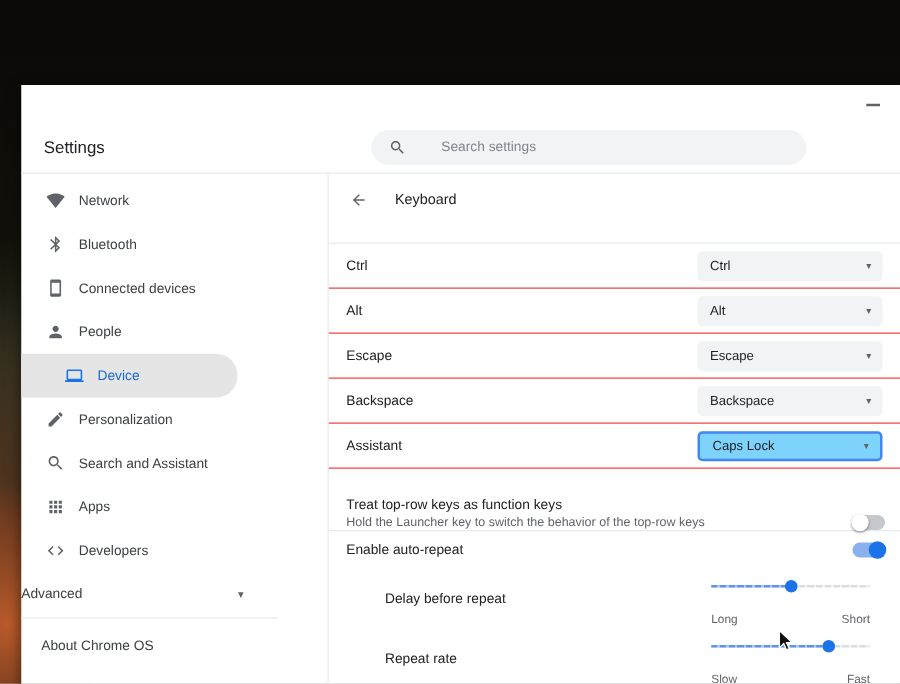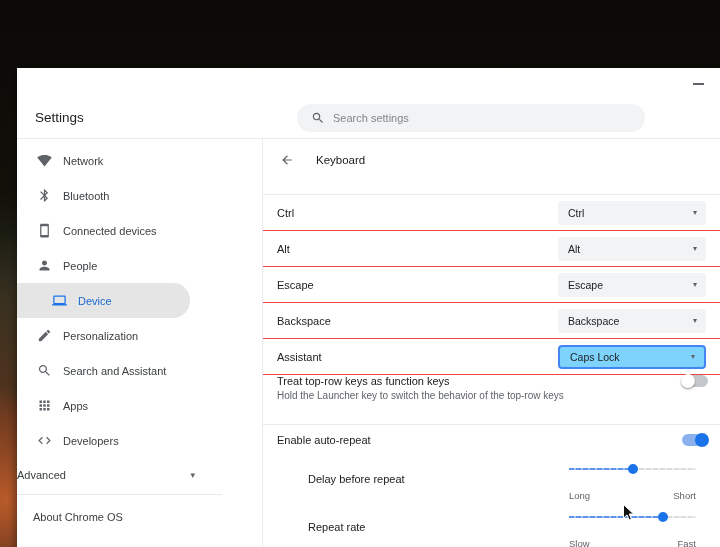--- a/index.html
+++ b/index.html
@@ -18,7 +18,7 @@
   .header{position:relative;height:70px;border-bottom:1px solid #e8eaed;}
   .app-title{position:absolute;left:18px;top:42px;font-size:13.5px;color:#202124;}
   .searchbar{position:absolute;left:280px;top:36px;width:348px;height:28px;background:#f1f3f4;
-             border-radius:14px;display:flex;align-items:center;padding-left:14px;box-sizing:border-box;gap:8px;}
+             border-radius:14px;display:flex;align-items:center;padding-left:14px;box-sizing:border-box;gap:28px;}
   .searchbar .ph{font-size:11px;color:#80868b;}
   .icon{display:inline-flex;align-items:center;justify-content:center;}
   .icon svg{display:block;}

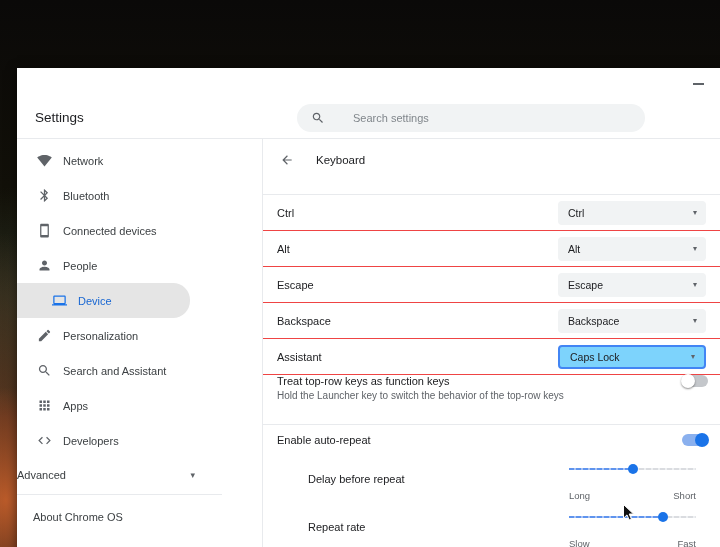--- a/index.html
+++ b/index.html
@@ -48,7 +48,7 @@
   .dropdown .dval{font-size:10.5px;color:#202124;}
   .dcaret{font-size:8px;color:#5f6368;}
   .dropdown.focused{background:#7dd3fc;border:2px solid #4285f4;}
-  .trow{height:50px;box-sizing:border-box;border-bottom:1px solid #e8eaed;display:flex;align-items:flex-start;
+  .trow{height:50px;box-sizing:border-box;border-bottom:1px solid #e8eaed;display:flex;align-items:flex-end;
         justify-content:space-between;padding:0 12px 0 14px;}
   .t1{font-size:11px;color:#202124;margin-bottom:3px;}
   .t2{font-size:10px;color:#5f6368;}

